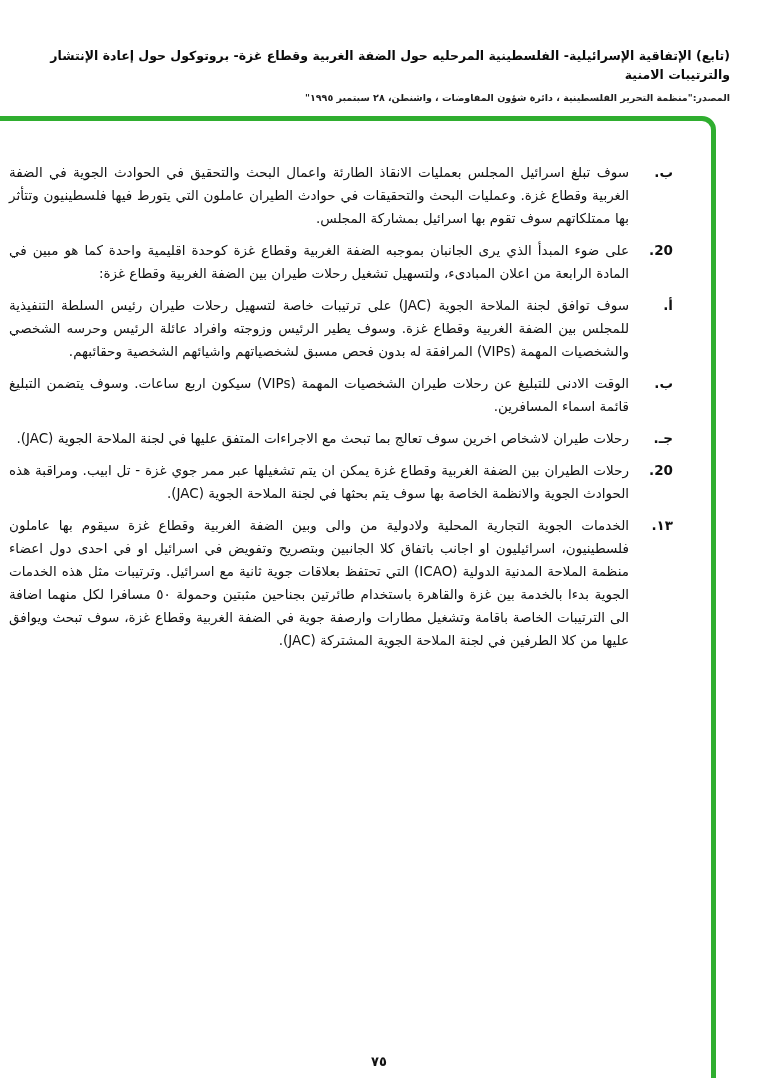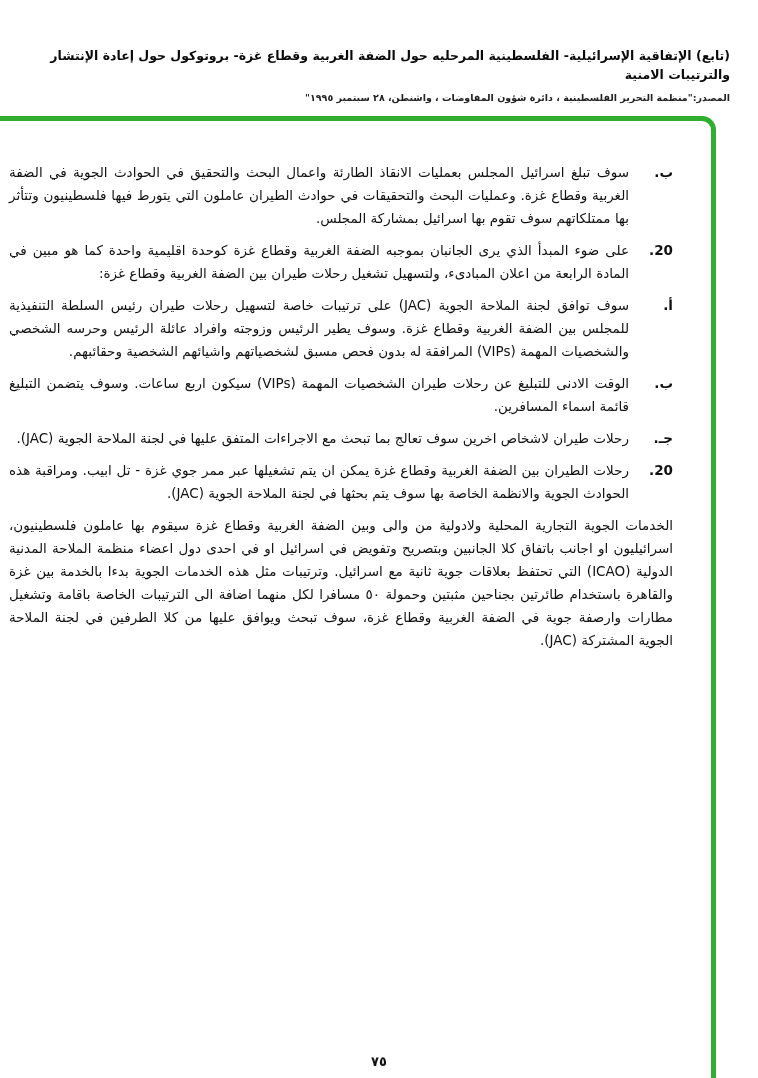--- a/index.html
+++ b/index.html
@@ -115,6 +115,7 @@
     </div>
 
     <div class="para">
+      <span class="marker">١٣.</span>
       <span class="ptext">الخدمات الجوية التجارية المحلية ولادولية من والى وبين الضفة الغربية وقطاع غزة سيقوم بها عاملون فلسطينيون، اسرائيليون او اجانب باتفاق كلا الجانبين وبتصريح وتفويض في اسرائيل او في احدى دول اعضاء منظمة الملاحة المدنية الدولية (ICAO) التي تحتفظ بعلاقات جوية ثانية مع اسرائيل. وترتيبات مثل هذه الخدمات الجوية بدءا بالخدمة بين غزة والقاهرة باستخدام طائرتين بجناحين مثبتين وحمولة ٥٠ مسافرا لكل منهما اضافة الى الترتيبات الخاصة باقامة وتشغيل مطارات وارصفة جوية في الضفة الغربية وقطاع غزة، سوف تبحث ويوافق عليها من كلا الطرفين في لجنة الملاحة الجوية المشتركة (JAC).</span>
     </div>
 

